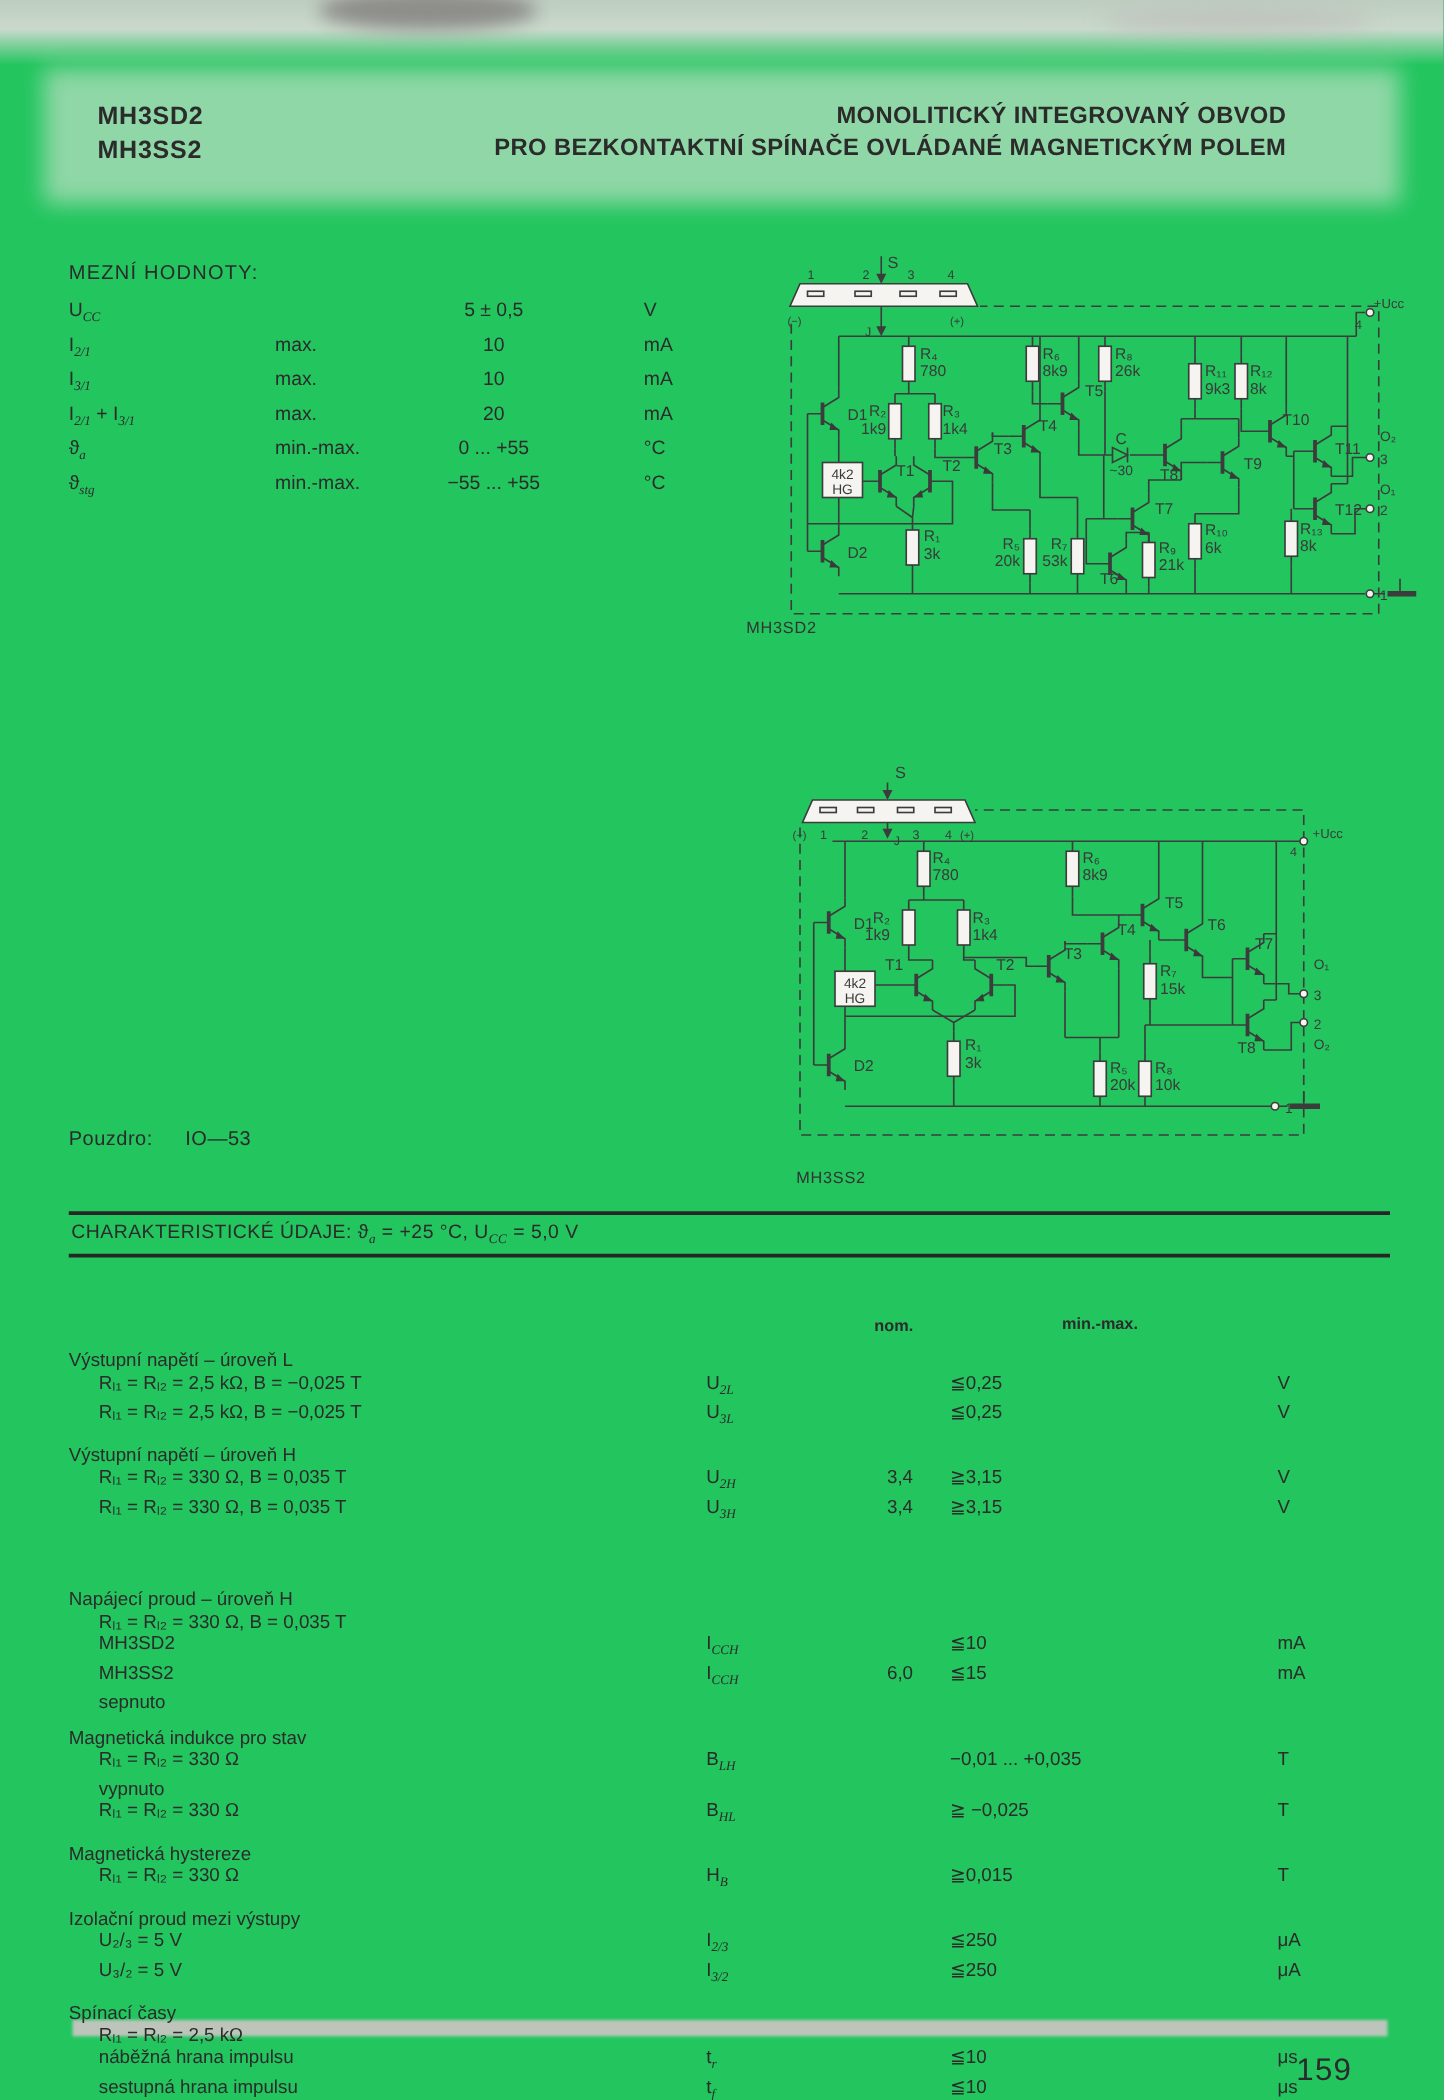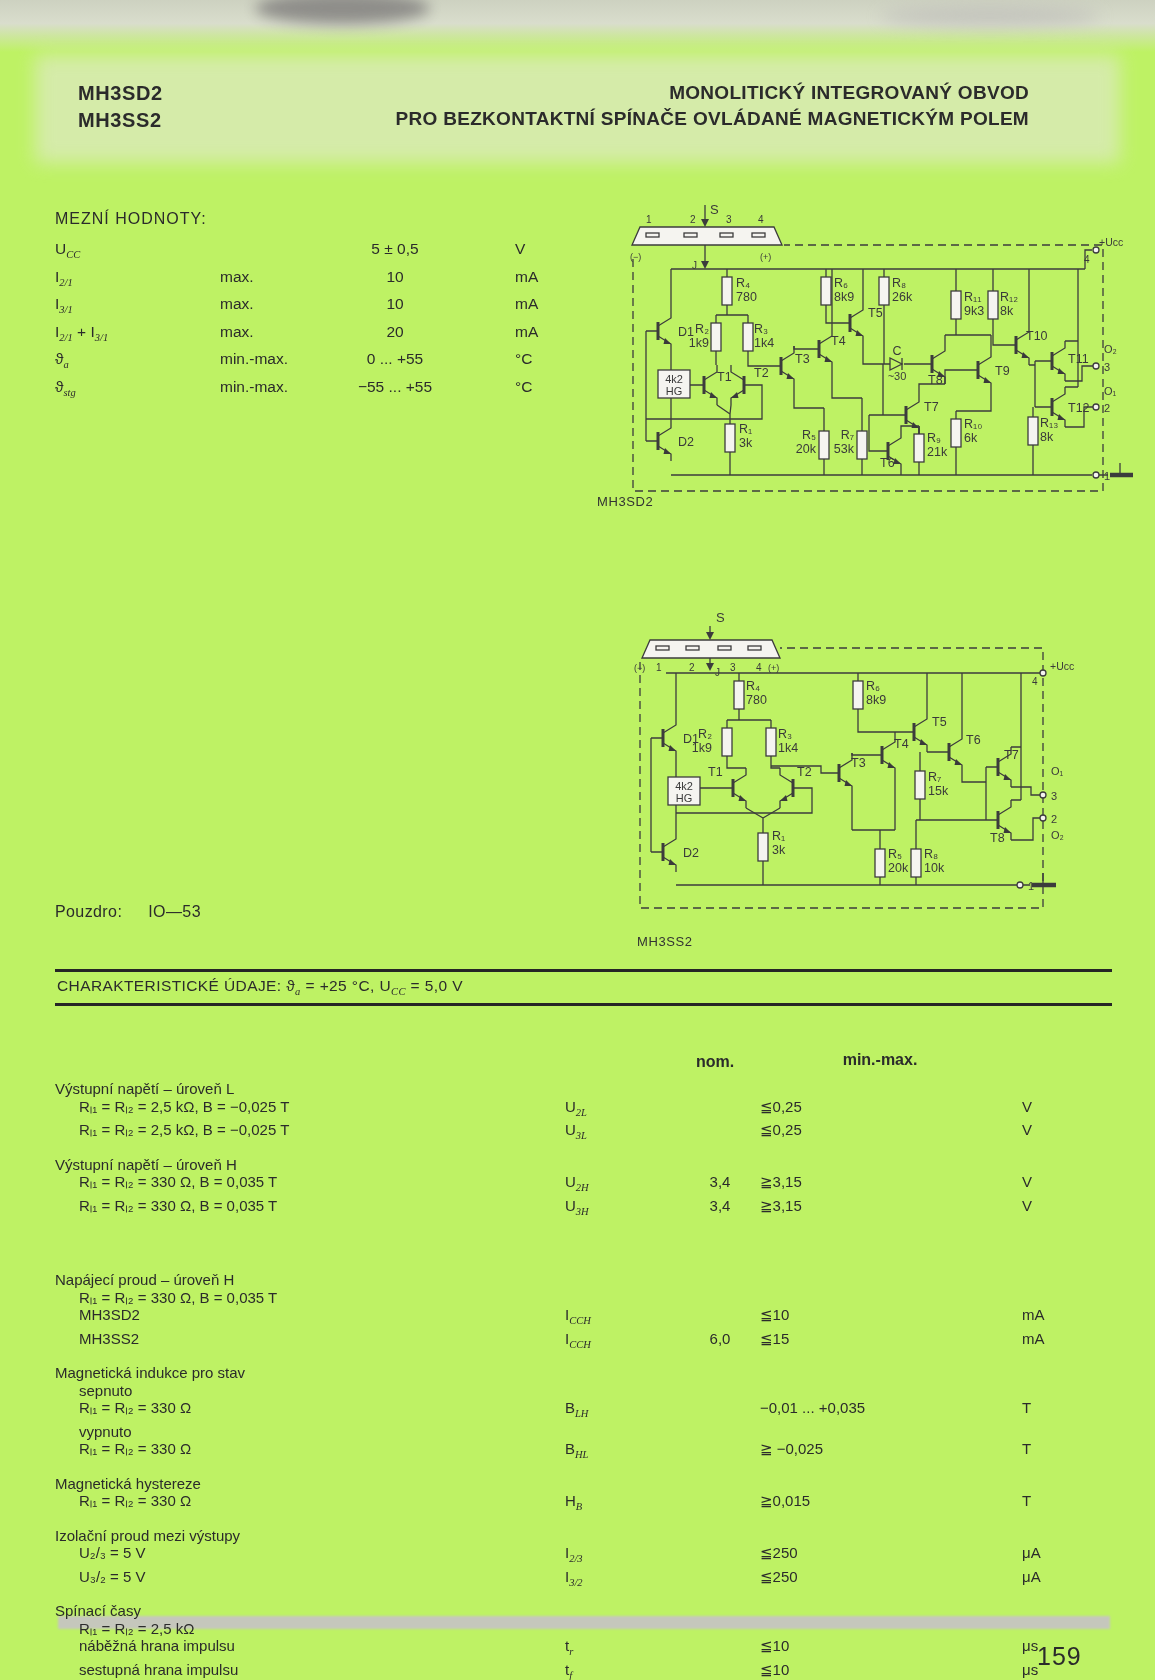--- a/index.html
+++ b/index.html
@@ -3,7 +3,7 @@
 <meta charset="utf-8">
 <style>
   html,body{margin:0;padding:0;background:#888;}
-  .page{position:relative;width:1155px;height:1680px;background:#bef264;overflow:hidden;
+  .page{position:relative;width:1155px;height:1680px;background:#22c55e;overflow:hidden;
         font-family:"Liberation Sans",sans-serif;color:#2b2b2b;}
   .abs{position:absolute;}
   

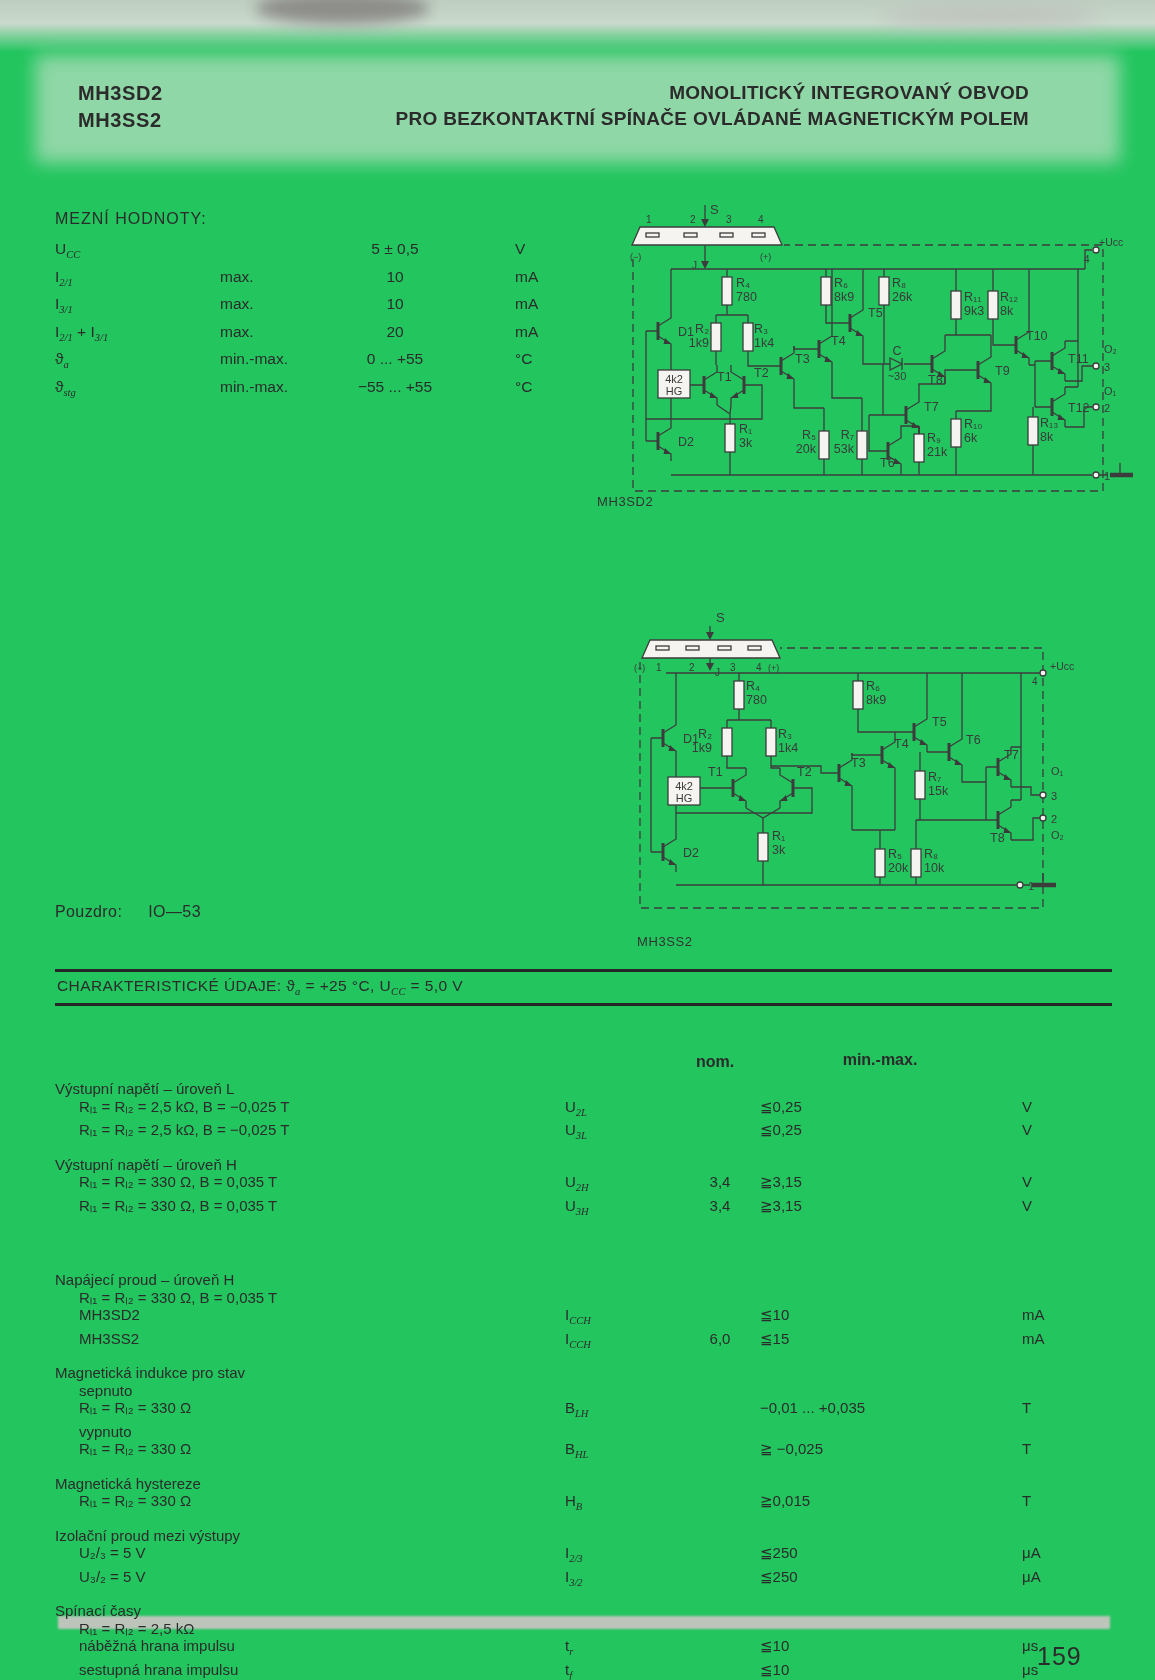--- a/index.html
+++ b/index.html
@@ -33,7 +33,7 @@
   
   .rule{left:55px;width:1057px;height:3px;background:#262626;}
   .char-head{left:57px;top:977px;font-size:15.5px;letter-spacing:.4px;}
-  .colhdr{font-weight:bold;font-size:16px;}
+  .colhdr{font-weight:bold;font-size:13px;}
   .chart{left:55px;top:1080px;width:1075px;font-size:15px;}
   .cl{display:grid;grid-template-columns:510px 115px 80px 250px 60px;line-height:17.5px;align-items:baseline;}
   .cl .ind{padding-left:24px;}

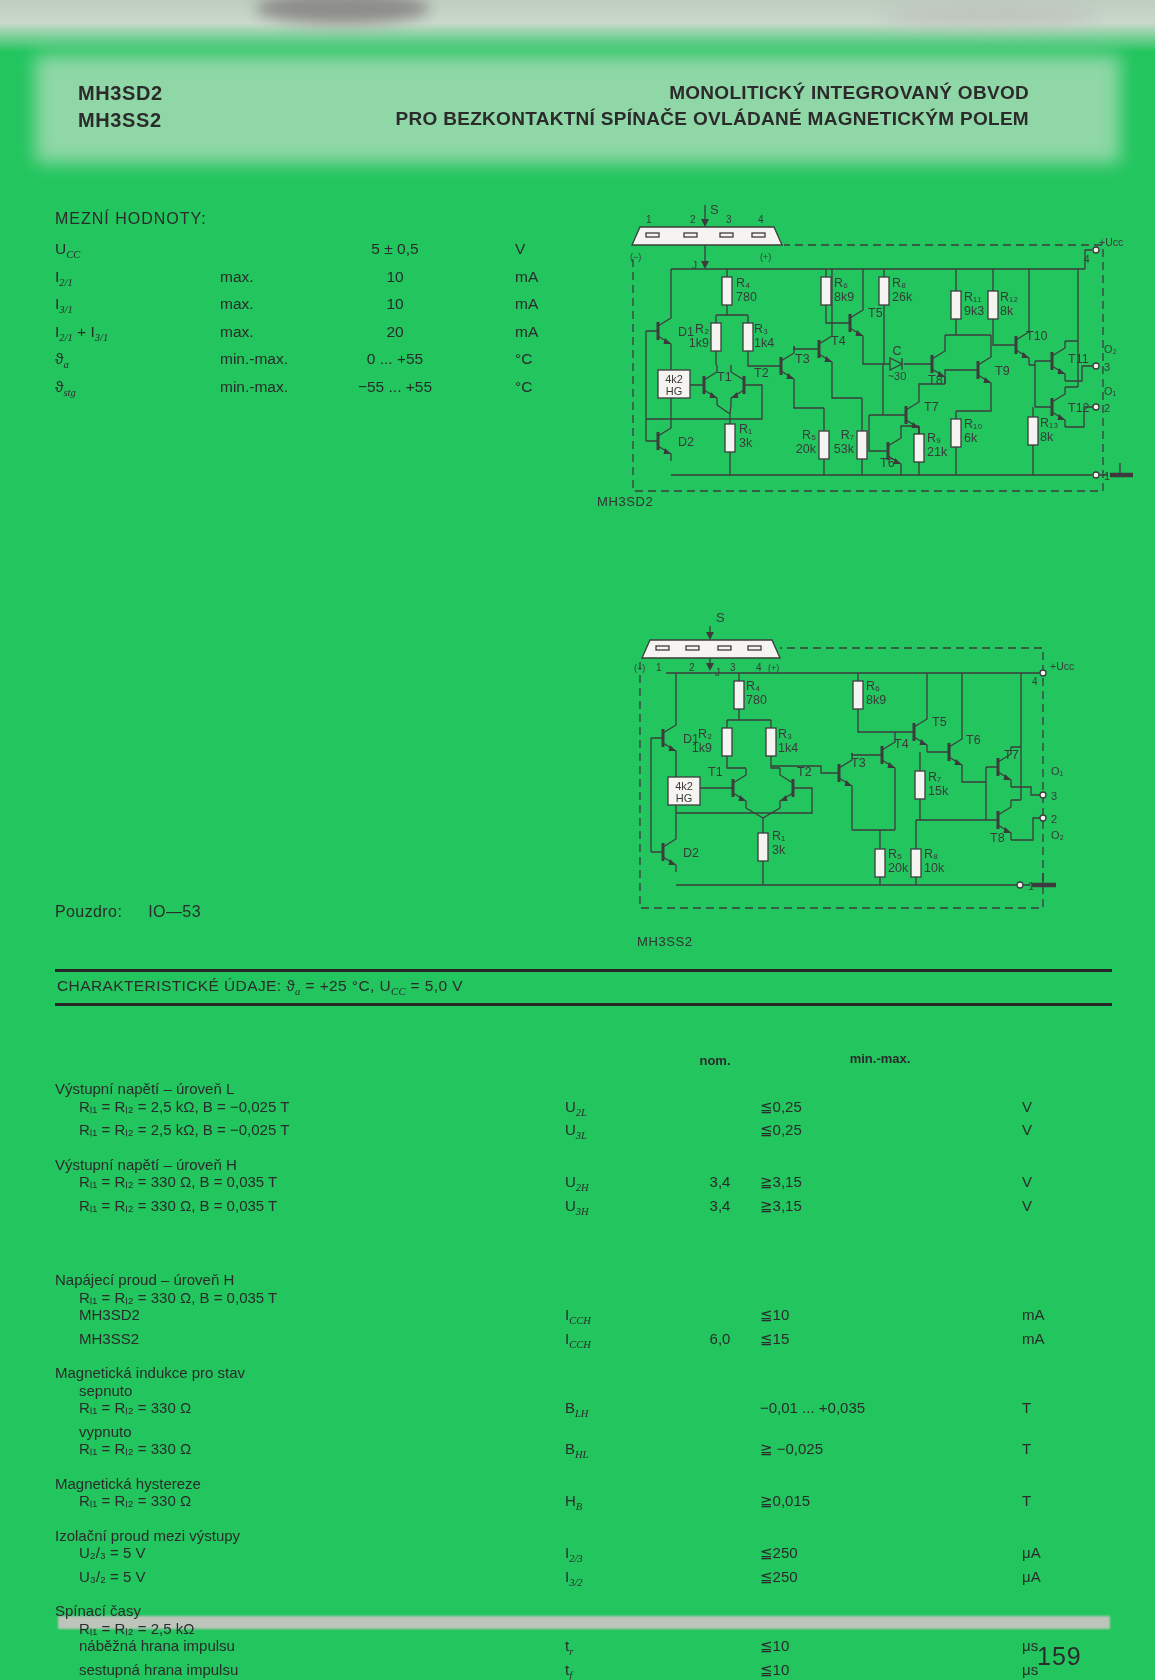--- a/index.html
+++ b/index.html
@@ -438,11 +438,11 @@
         <div class="mm">≦15</div>
         <div class="unit">mA</div>
       </div>
+      <div class="cl">
+        <div class="ind" style="grid-column: 1 / -1;">sepnuto</div>
+      </div>
       <div class="cl gap">
         <div style="grid-column: 1 / -1;">Magnetická indukce pro stav</div>
-      </div>
-      <div class="cl">
-        <div class="ind" style="grid-column: 1 / -1;">sepnuto</div>
       </div>
       <div class="cl">
         <div class="ind">Rₗ₁ = Rₗ₂ = 330 Ω</div>

